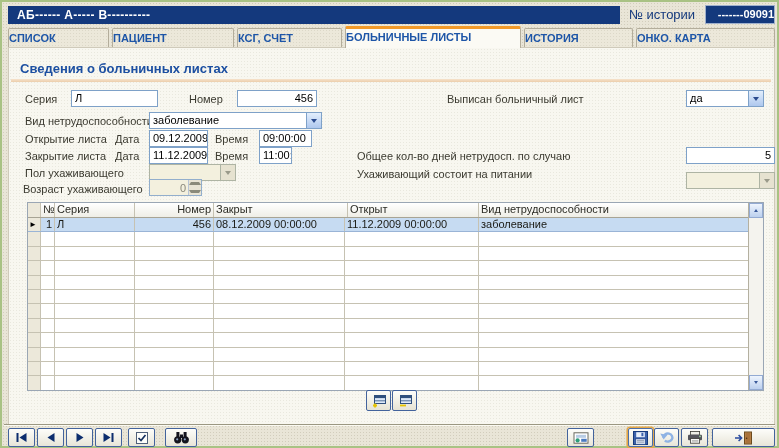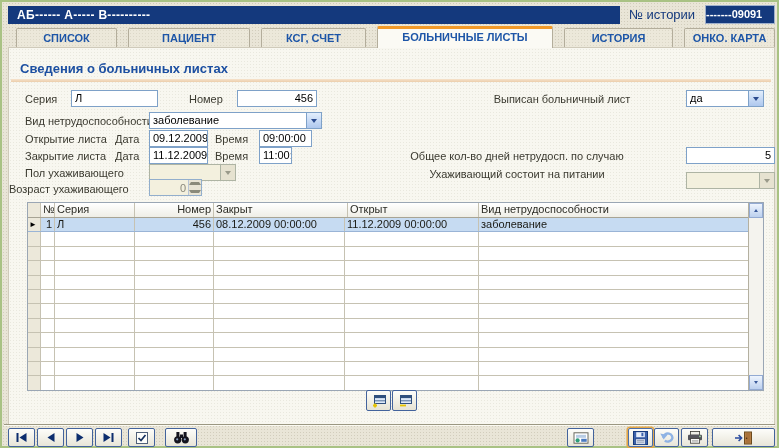--- a/index.html
+++ b/index.html
@@ -30,7 +30,7 @@
   .hist-value {
     position:absolute; left:703px; top:3px; width:70px; height:19px;
     background:#14397d; border:1px solid #9fb0cc; color:#fff;
-    font-size:11px; font-weight:bold; text-align:left; line-height:17px;
+    font-size:11px; font-weight:bold; text-align:right; line-height:17px;
   }
   
   .tabs { position:absolute; left:6px; top:24px; width:767px; height:22px; display:flex; gap:3px; }

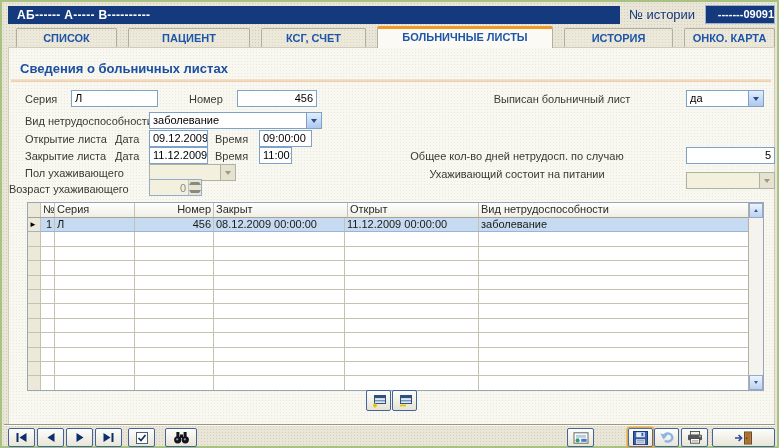--- a/index.html
+++ b/index.html
@@ -37,10 +37,9 @@
   .tab {
     background:#ece8da; border:1px solid #b3ad9b; border-bottom:none;
     border-radius:2px 2px 0 0; color:#1d55a7; font-size:11px; font-weight:bold;
-    text-align:center; line-height:18px; margin-top:2px; cursor:default;
+    text-align:left; line-height:18px; margin-top:2px; cursor:default;
     background-image: radial-gradient(rgba(150,145,120,.18) 1px, transparent 1px);
     background-size:3px 3px;
-    margin-left:8px;
   }
   .tab.active {
     background:#fbfaf4; margin-top:0; line-height:17px;

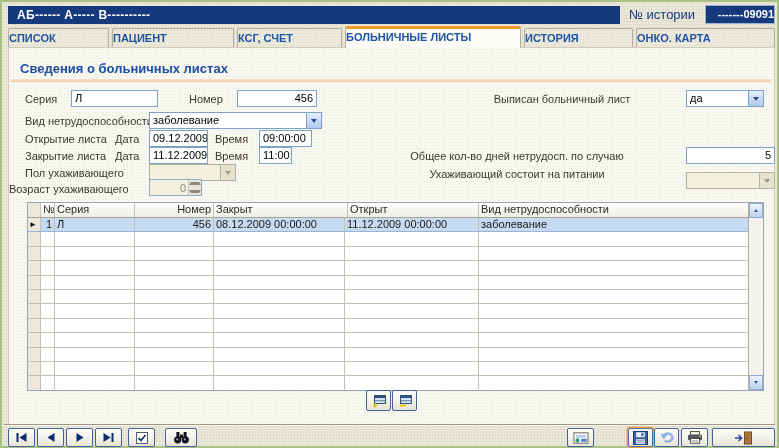--- a/index.html
+++ b/index.html
@@ -58,7 +58,7 @@
   .sec-rule { position:absolute; left:2px; top:31px; width:760px; height:3px;
     background:linear-gradient(#f6e2cc,#ecceab); }
   .lbl { position:absolute; font-size:11px; color:#3b3a30; white-space:nowrap; }
-  .lbl.r { text-align:center; }
+  .lbl.r { text-align:left; }
   .tbx {
     position:absolute; height:17px; background:#fff; border:1px solid #7ea1c8;
     font-size:11px; color:#000; padding:1px 3px; line-height:13px; white-space:nowrap; overflow:hidden;

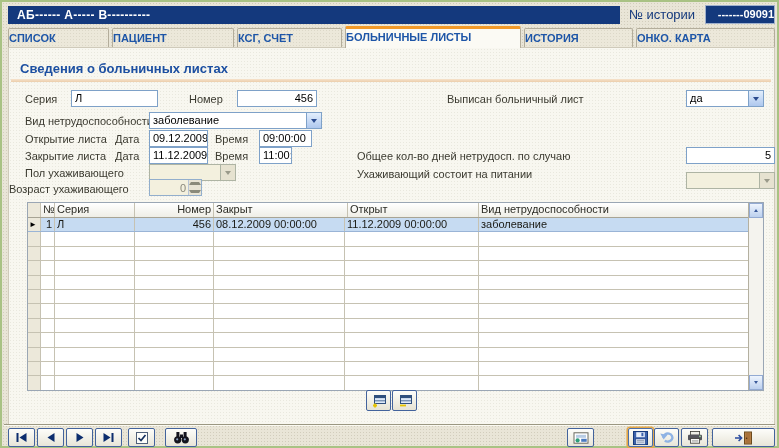--- a/index.html
+++ b/index.html
@@ -193,7 +193,7 @@
         </div>
     </div>
 
-    <div class="lbl" style="left:0; top:135px">Возраст ухаживающего</div>
+    <div class="lbl" style="left:14px; top:135px">Возраст ухаживающего</div>
     <div class="spin" style="left:140px; top:131px; width:53px">
       <div class="sval">0</div>
       <div class="sbtns">

